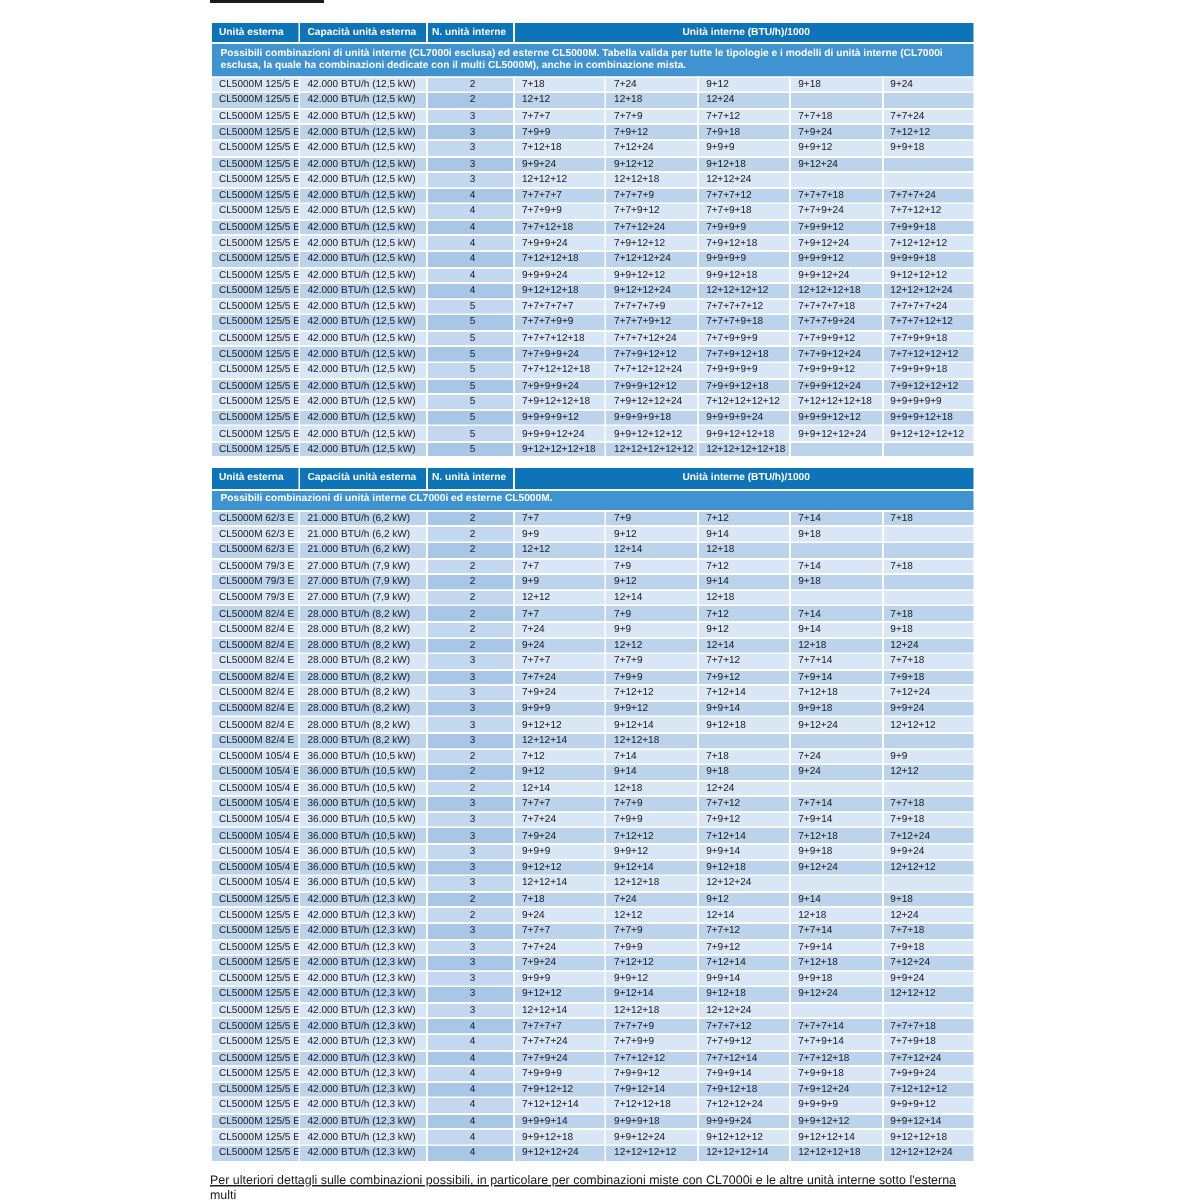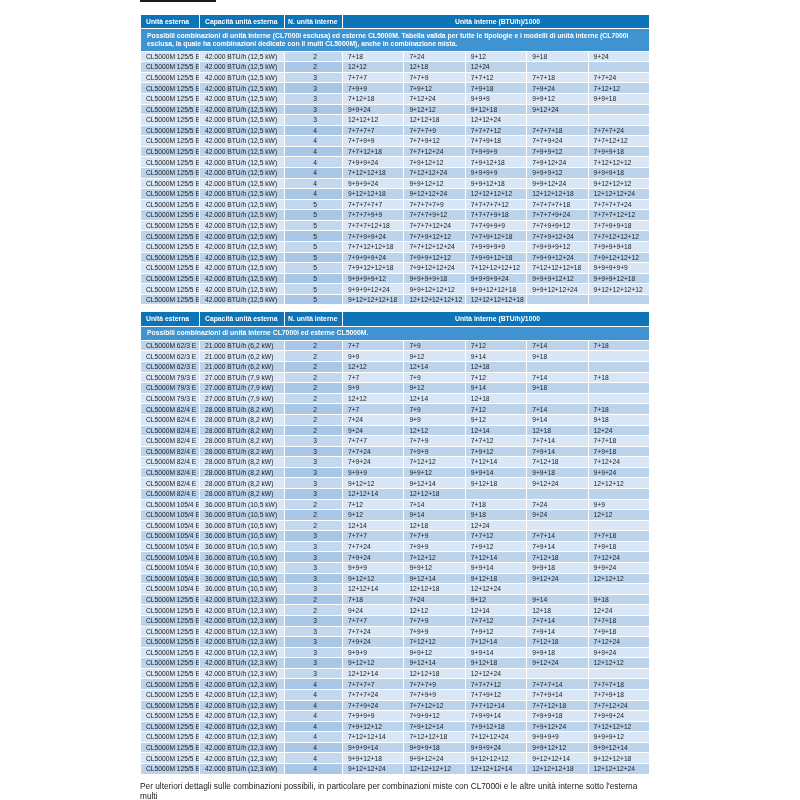--- a/index.html
+++ b/index.html
@@ -31,7 +31,7 @@
   tr.r-dark td.ncol{background:var(--ncol-dark,#a8c6e6);}
   td.ncol{text-align:center;padding-left:2px;}
   .footer-note{
-    margin:5px 0 0 0;font-size:8.3px;line-height:10.2px;color:#1a1a1a;width:516px;
+    margin:5px 0 0 0;font-size:8.3px;line-height:10.2px;color:#1a1a1a;width:516px;text-decoration:underline;
   }
 </style>
 </head>

